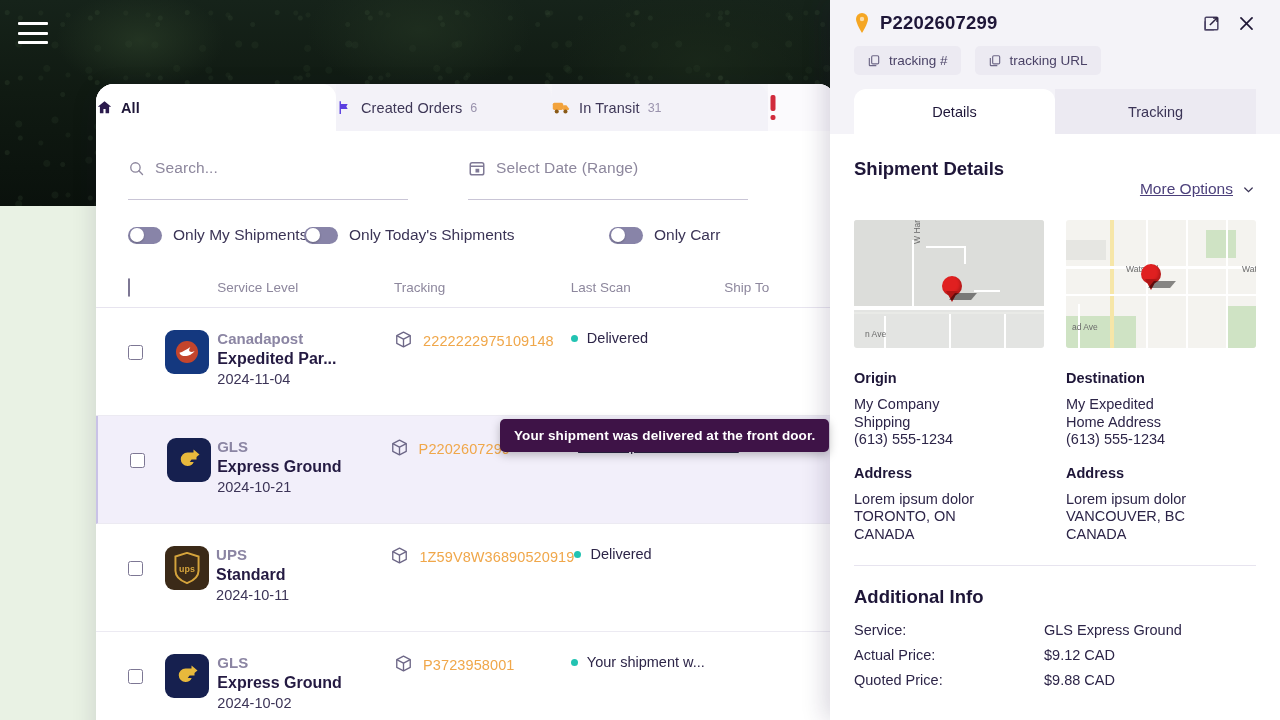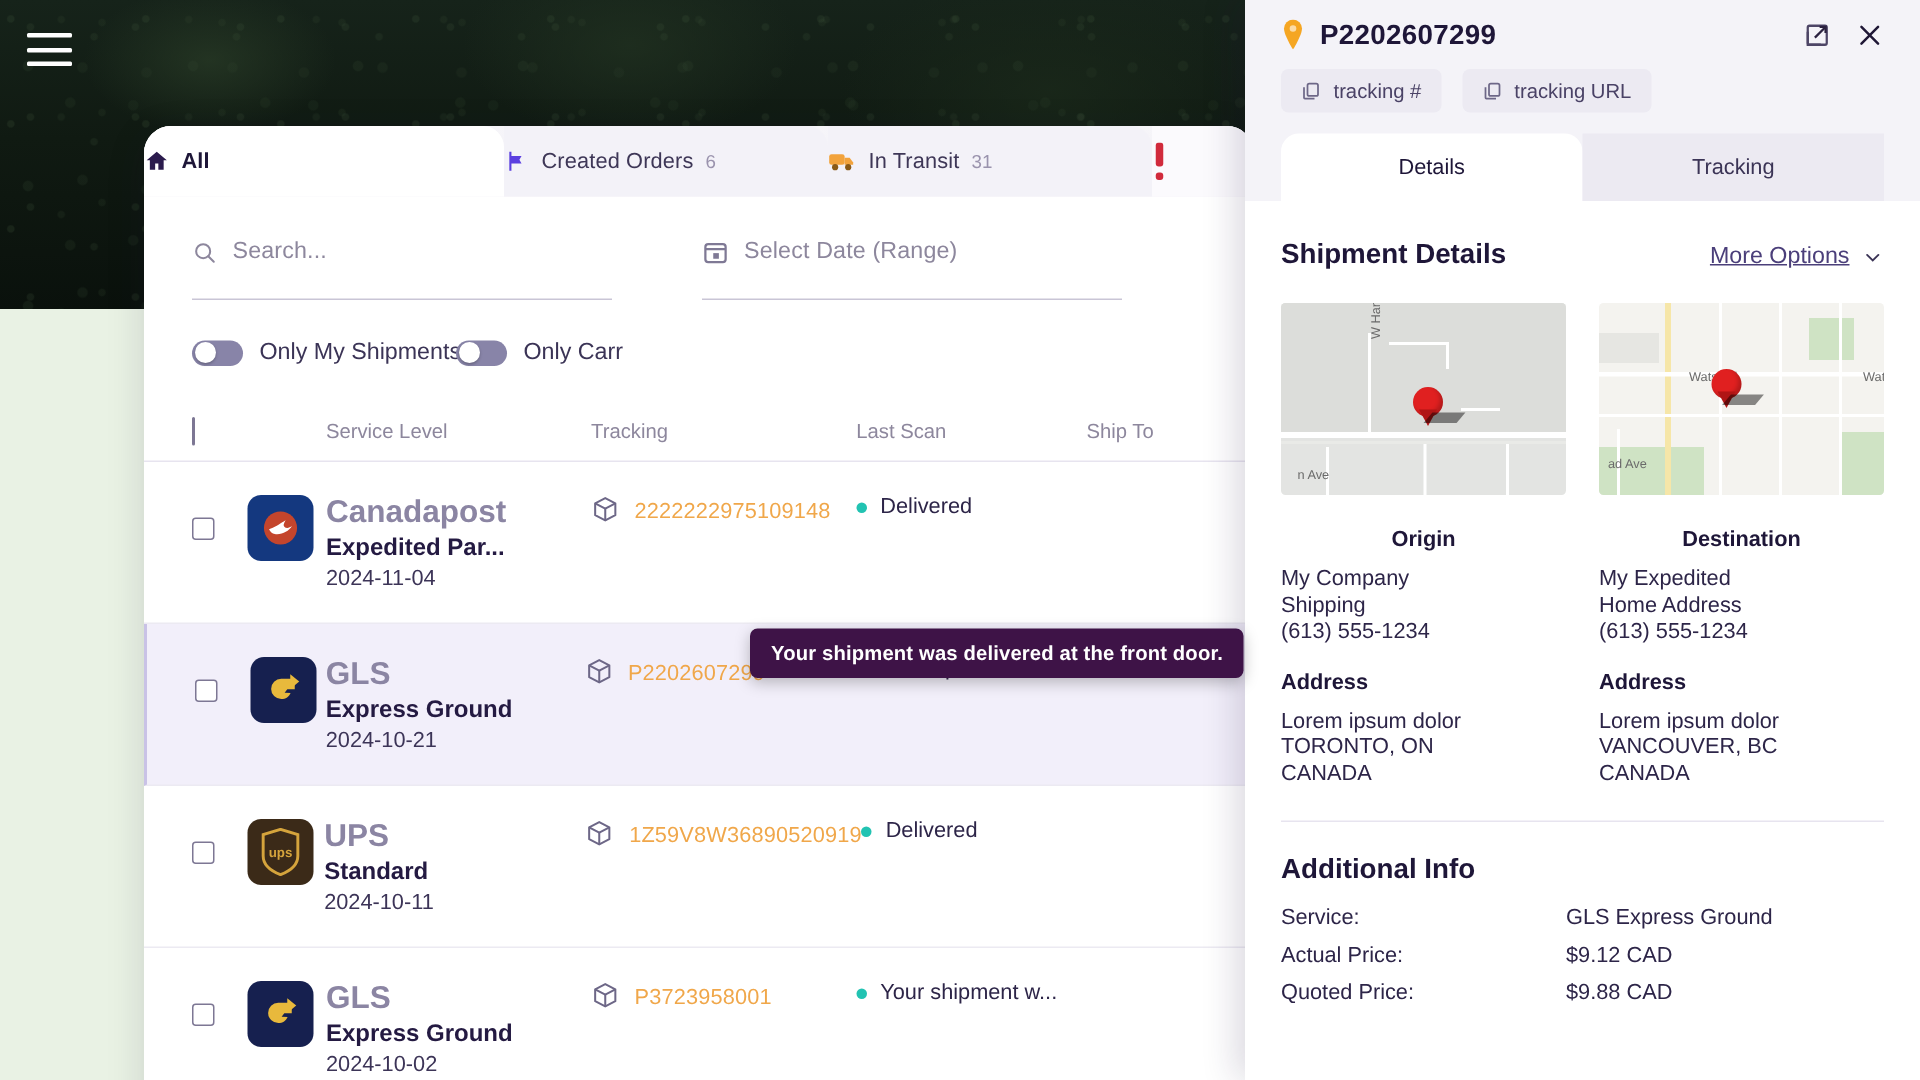--- a/index.html
+++ b/index.html
@@ -169,7 +169,7 @@
   .ptab.active { background: #ffffff; border-radius: 12px 12px 0 0; color: #1e1638; }
 
   .panel-body { background: #fff; height: 610px; padding: 24px 24px 0 24px; overflow: hidden; }
-  .sec-head-row { display: flex; align-items: flex-end; }
+  .sec-head-row { display: flex; align-items: flex-start; flex-direction: column; }
   .sec-title { font-size: 18.5px; font-weight: 700; color: #1e1638; }
   .more-options { margin-left: auto; display: flex; align-items: center; gap: 8px; cursor: pointer; }
   .more-options .mo-txt { font-size: 15.5px; color: #4b3f7a; text-decoration: underline; font-weight: 500; }

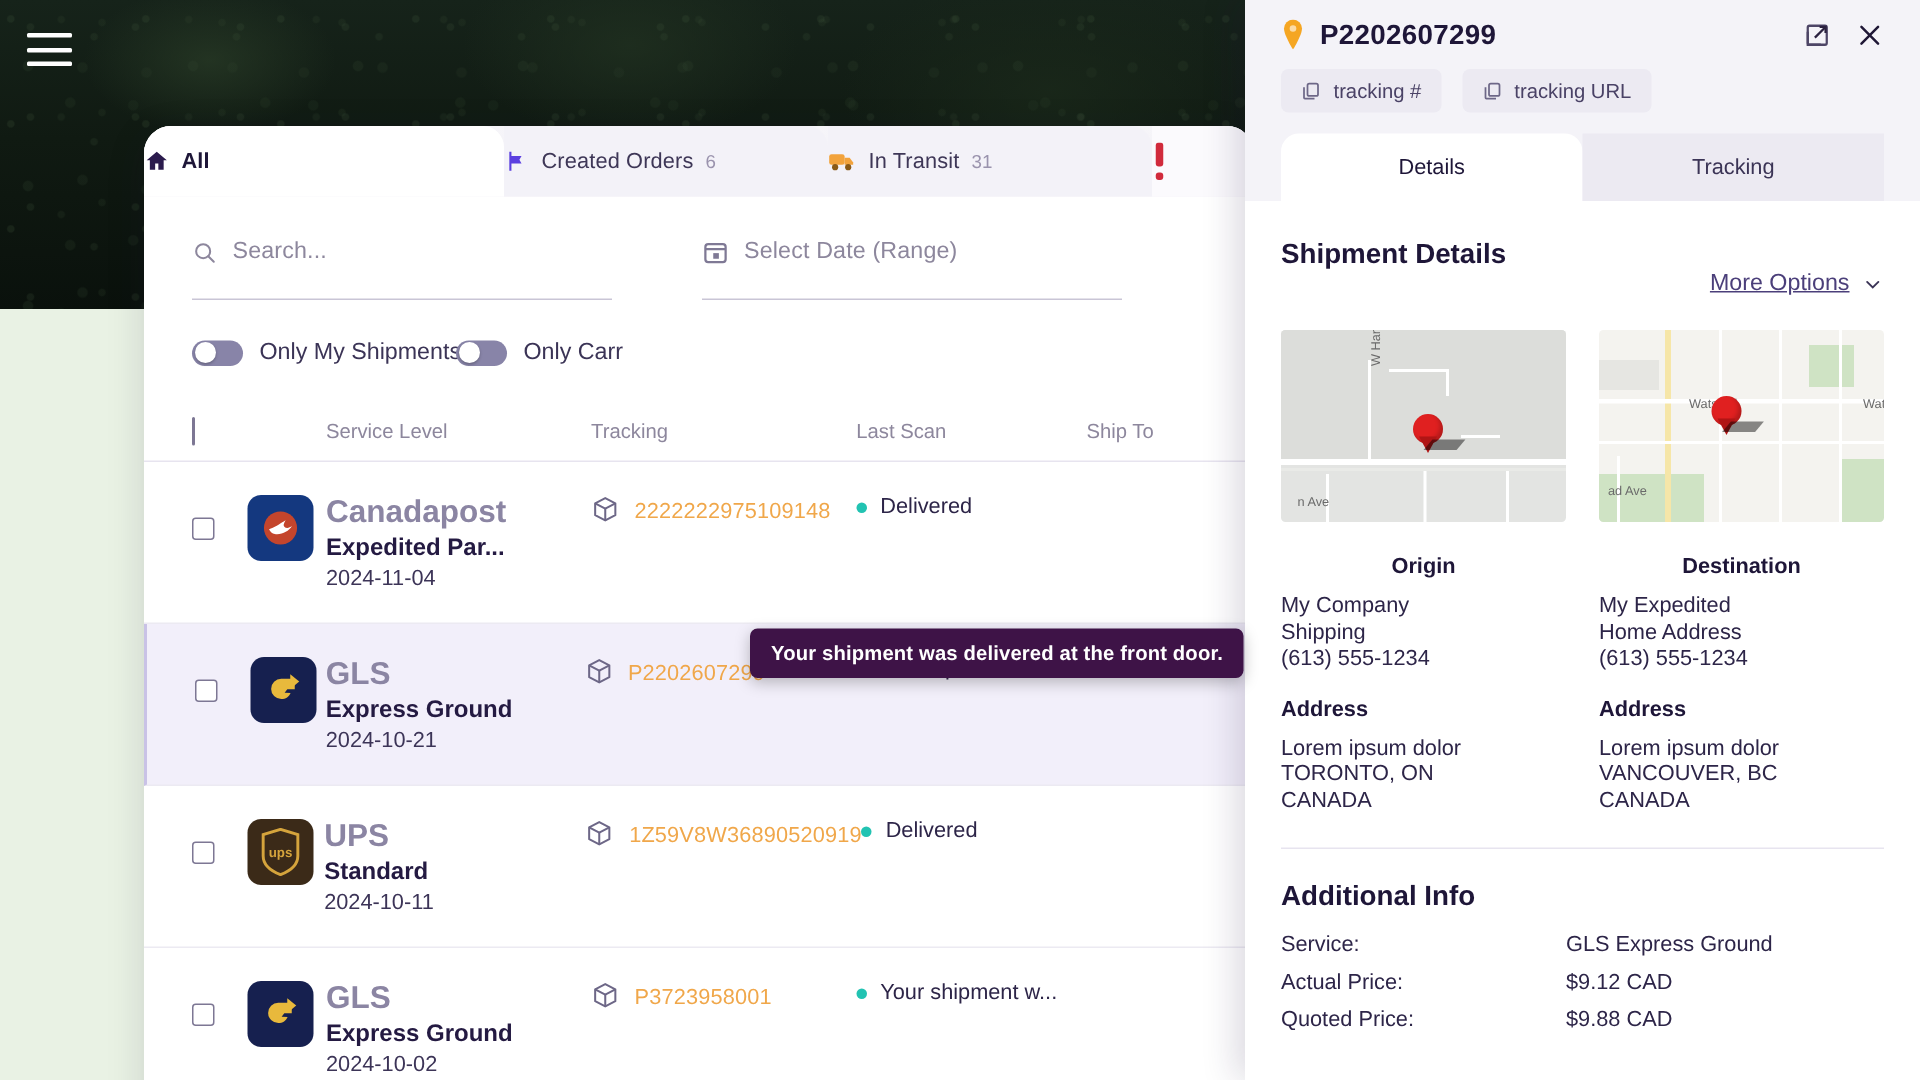--- a/index.html
+++ b/index.html
@@ -292,6 +292,10 @@
       <div class="toggle-wrap w1">
         <span class="tgl"></span>
         <span class="tgl-label">Only My Shipments</span>
+      </div>
+      <div class="toggle-wrap w2">
+        <span class="tgl"></span>
+        <span class="tgl-label">Only Today's Shipments</span>
       </div>
       <div class="toggle-wrap w1">
         <span class="tgl"></span>

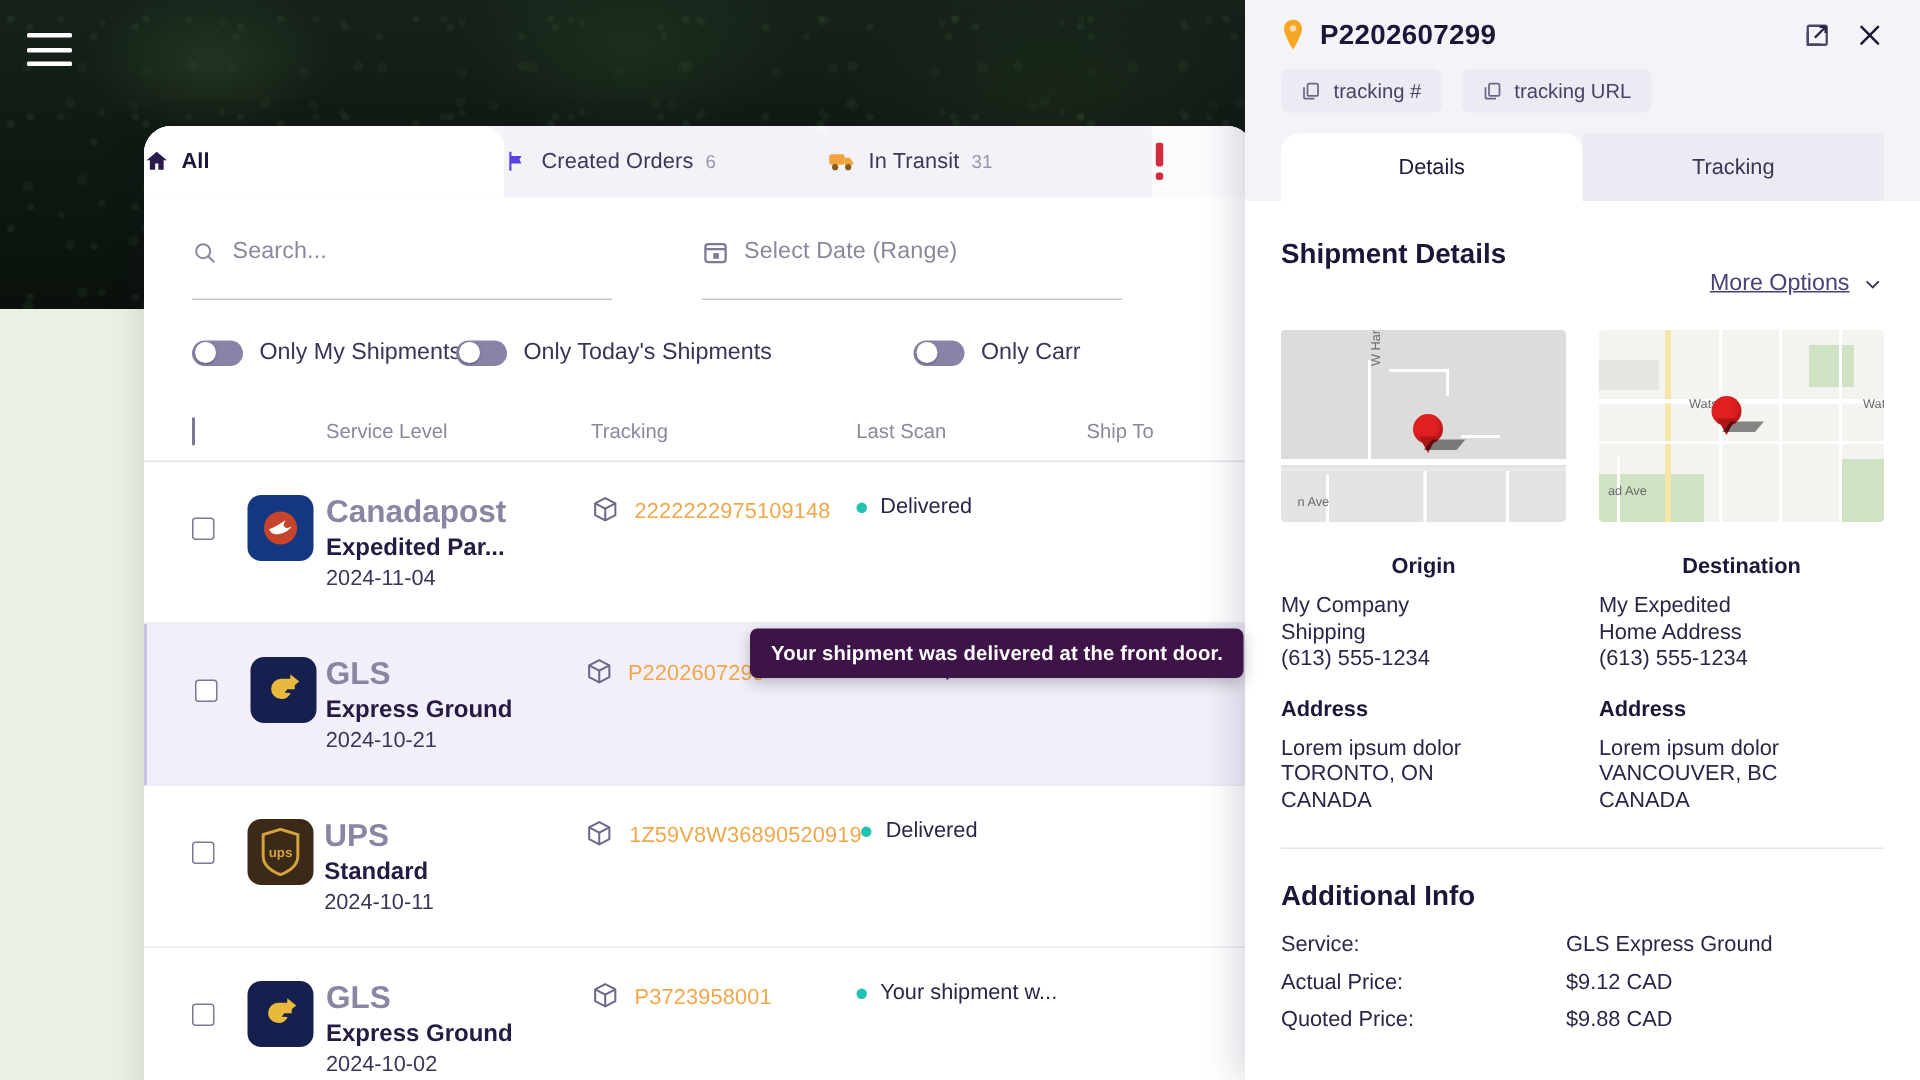--- a/index.html
+++ b/index.html
@@ -127,7 +127,7 @@
   .logo-gls { background: #16204f; }
   .logo-ups { background: #3b2a18; }
   .svc { display: flex; flex-direction: column; gap: 3px; }
-  .svc .carrier { font-size: 21px; font-weight: 700; color: #8b85a3; }
+  .svc .carrier { font-size: 15px; font-weight: 700; color: #8b85a3; }
   .svc .level   { font-size: 16px; font-weight: 700; color: #241a42; }
   .svc .date    { font-size: 14.5px; color: #3c3457; }
   .trk { display: flex; align-items: flex-end; gap: 10px; }

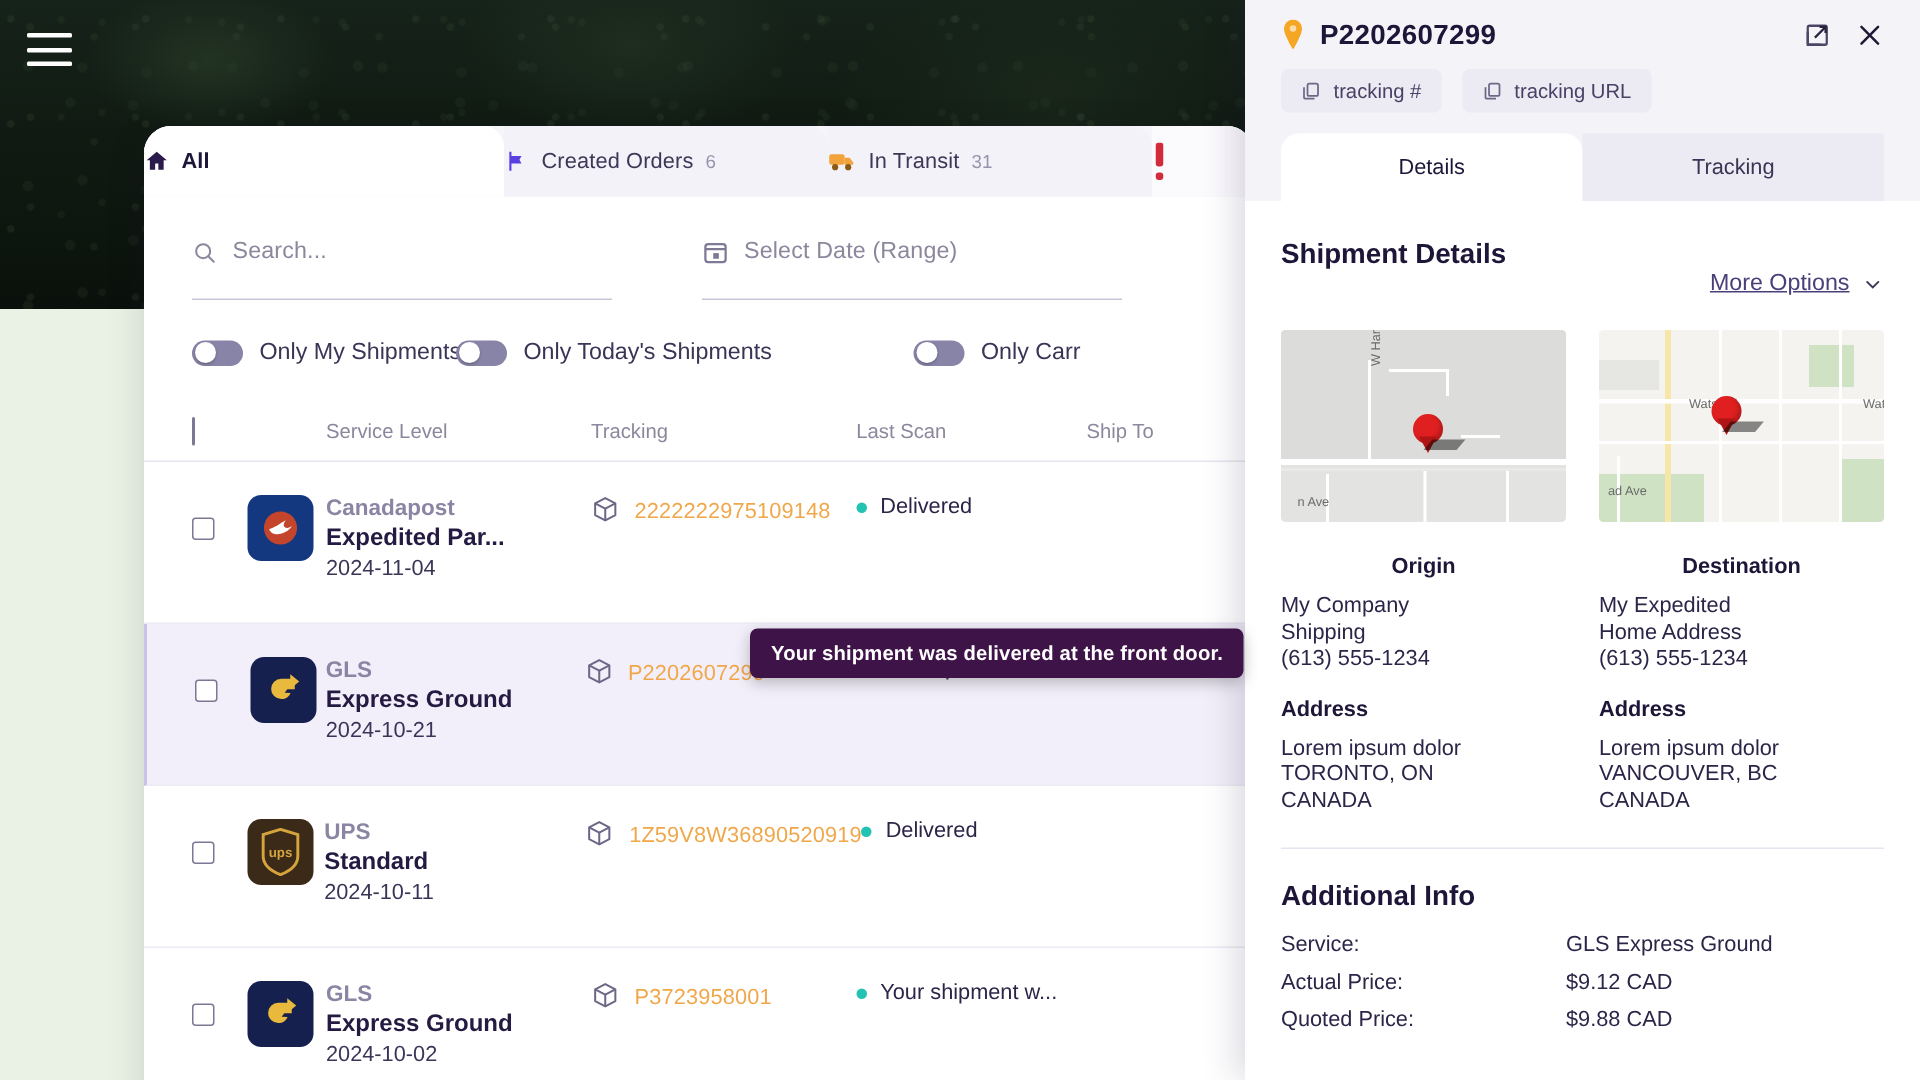--- a/index.html
+++ b/index.html
@@ -194,7 +194,7 @@
 
   .addr-cols { display: flex; gap: 22px; margin-top: 22px; }
   .addr-col { width: 200px; }
-  .addr-h { font-size: 14.5px; font-weight: 700; color: #1e1638; text-align: center; }
+  .addr-h { font-size: 14.5px; font-weight: 700; color: #1e1638; }
   .addr-lines { margin-top: 10px; }
   .addr-lines div { font-size: 14.5px; color: #2d2548; line-height: 17.5px; }
   .addr-h2 { font-size: 14.5px; font-weight: 700; color: #1e1638; margin-top: 16px; }

